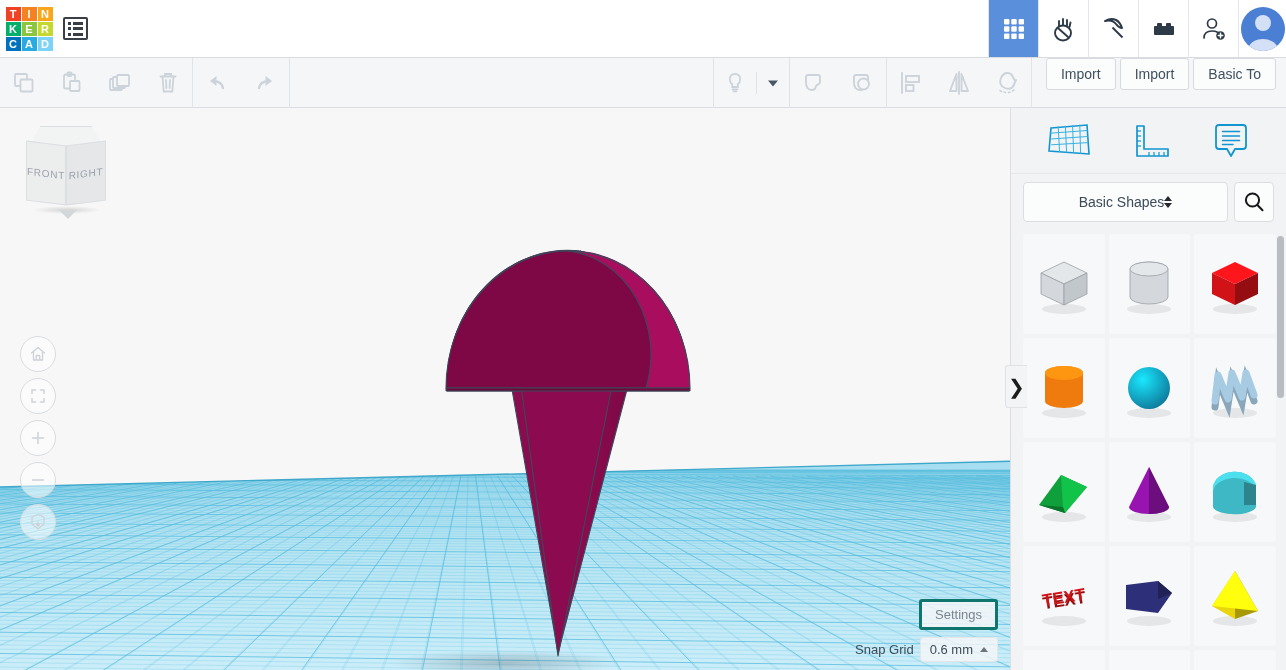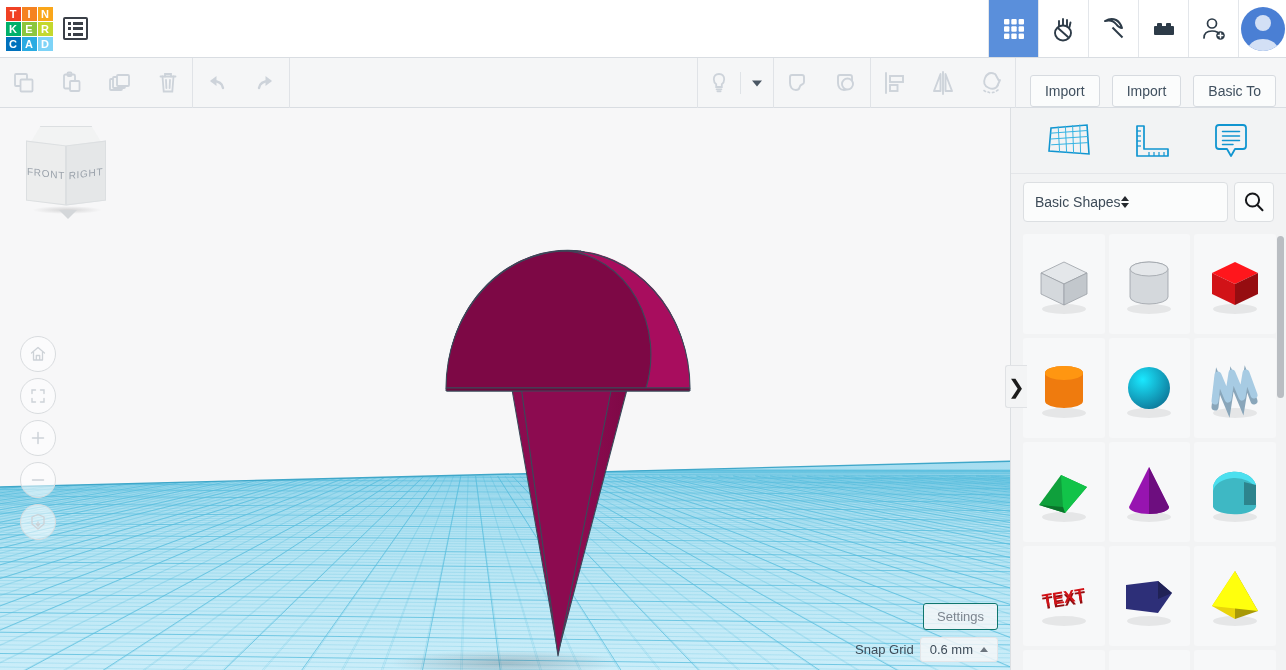--- a/index.html
+++ b/index.html
@@ -98,7 +98,7 @@
   .tsep { width: 1px; height: 50px; background: #e0e3e7; }
   .tb-flex { flex: 1; }
   .actbtns {
-    display: flex; align-items: flex-end; gap: 12px;
+    display: flex; align-items: flex-start; gap: 4px;
     padding: 0 10px 0 14px;
   }
   .actbtn {

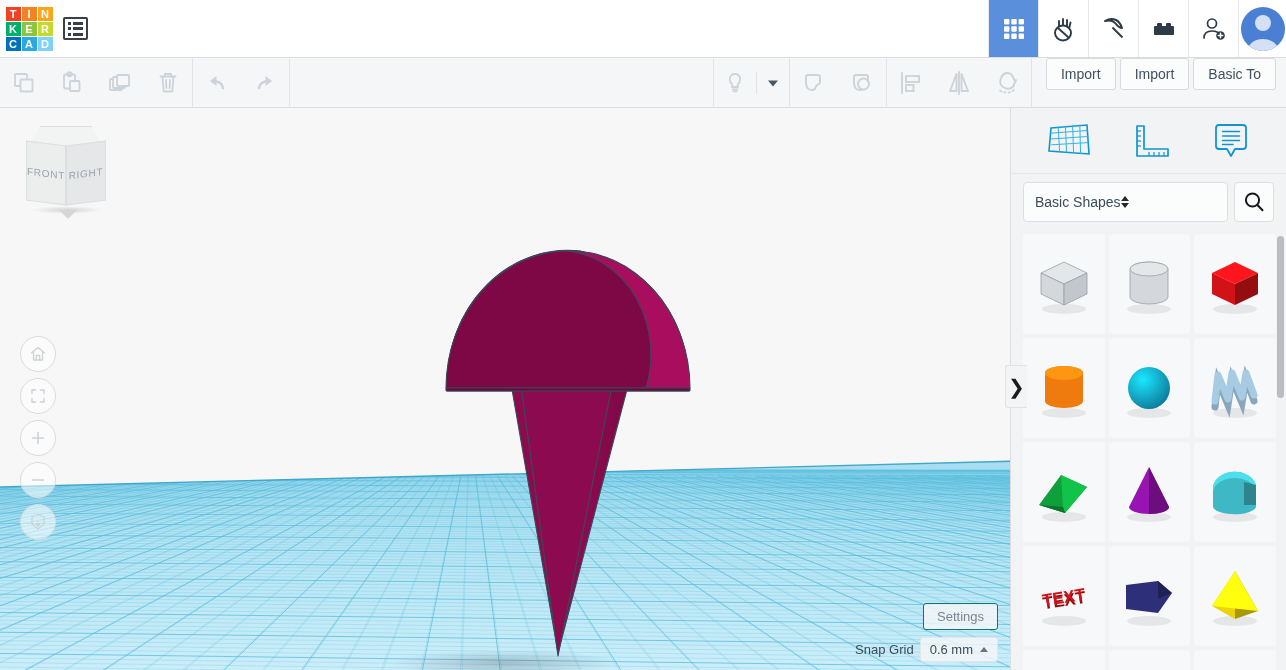--- a/index.html
+++ b/index.html
@@ -212,7 +212,7 @@
   .rp-select {
     flex: 1; height: 40px; background: #fbfcfc;
     border: 1px solid #dcdfe2; border-radius: 4px;
-    display: flex; align-items: center; justify-content: flex-start;
+    display: flex; align-items: center; justify-content: center;
     padding: 0 11px; font-size: 14px; color: #3d4b58; cursor: pointer;
   }
   .spin { display: flex; flex-direction: column; gap: 2px; }

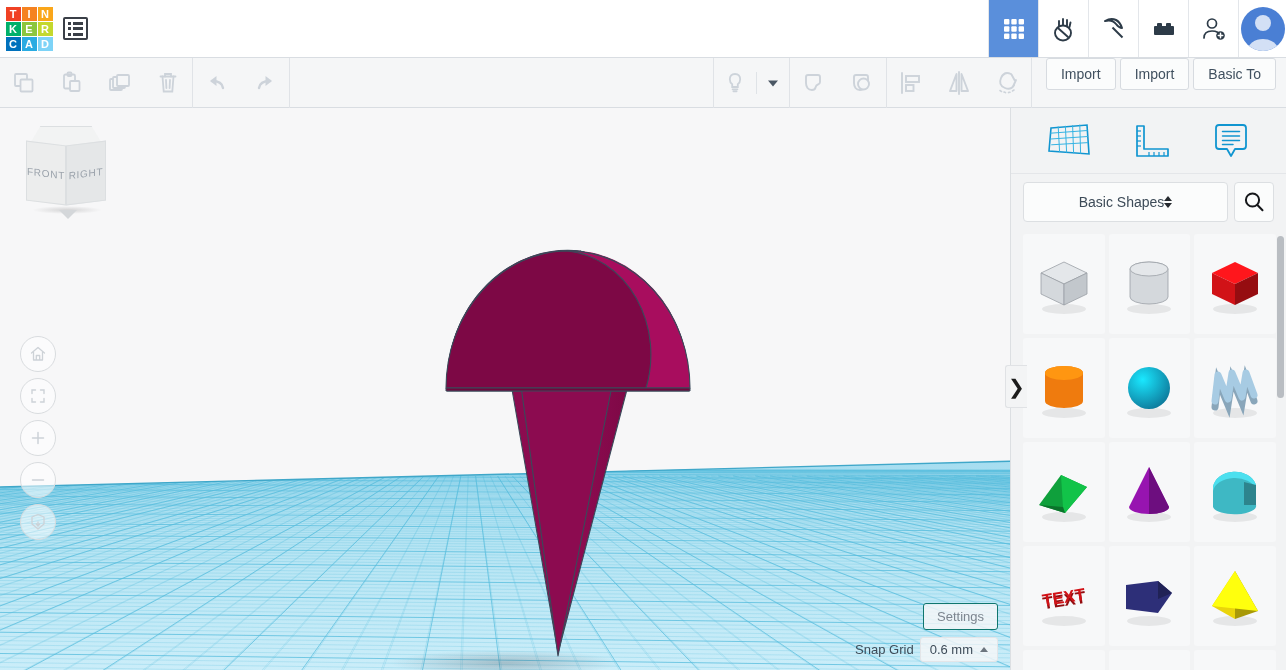--- a/index.html
+++ b/index.html
@@ -160,7 +160,7 @@
   
   .settings-btn {
     position: absolute; right: 12px; bottom: 40px;
-    background: rgba(247,247,248,.82); border: 1px solid #0f766e;
+    background: rgba(247,247,248,.82); border: 3px solid #0f766e;
     border-radius: 3px; padding: 5px 13px;
     font-size: 13px; color: #7c858f; cursor: pointer;
     font-family: "Liberation Sans", sans-serif;

